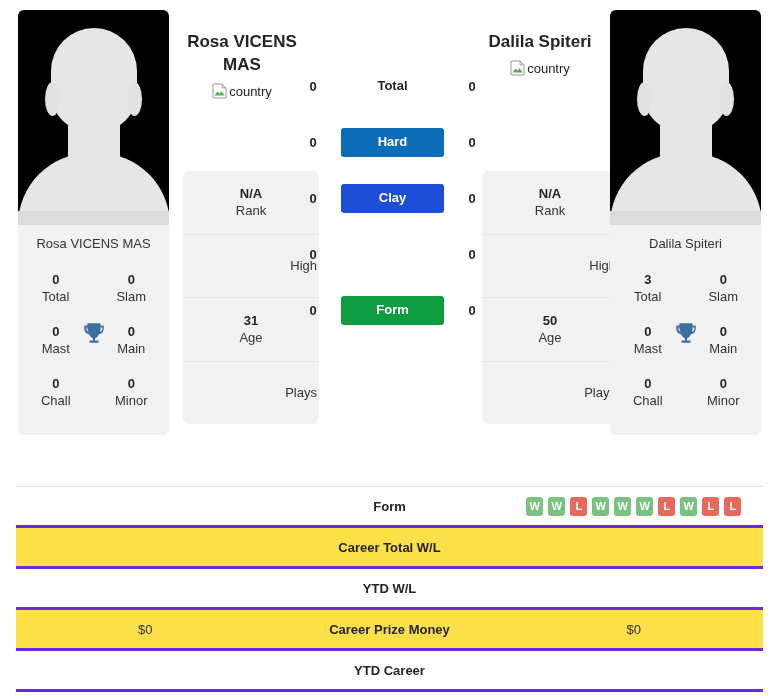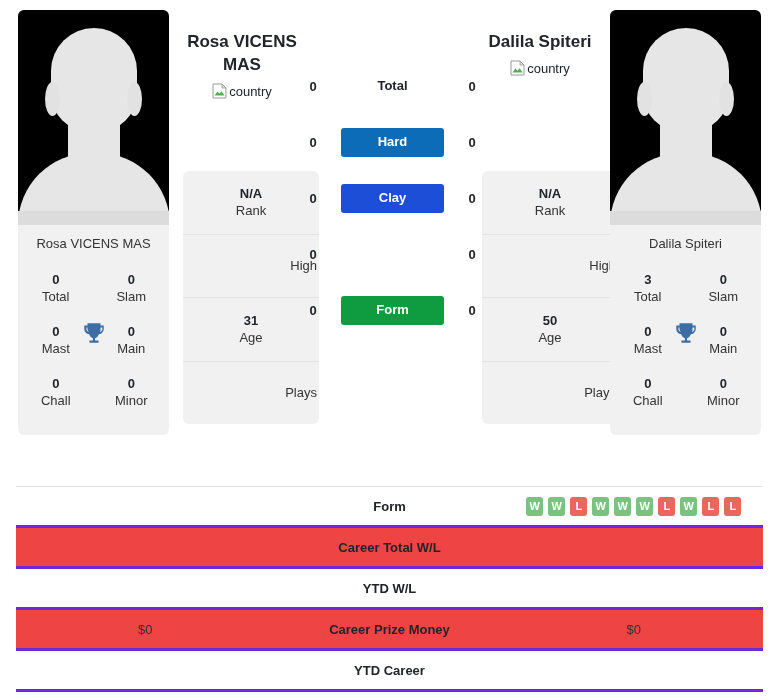--- a/index.html
+++ b/index.html
@@ -222,7 +222,7 @@
     height: 41px;
     border-bottom: 3px solid #6d28d9;
   }
-  .stat-row.alt { background: #ef4444; }
+  .stat-row.alt { background: #fde047; }
   .stat-left, .stat-right {
     flex: 1 1 0;
     text-align: center;

